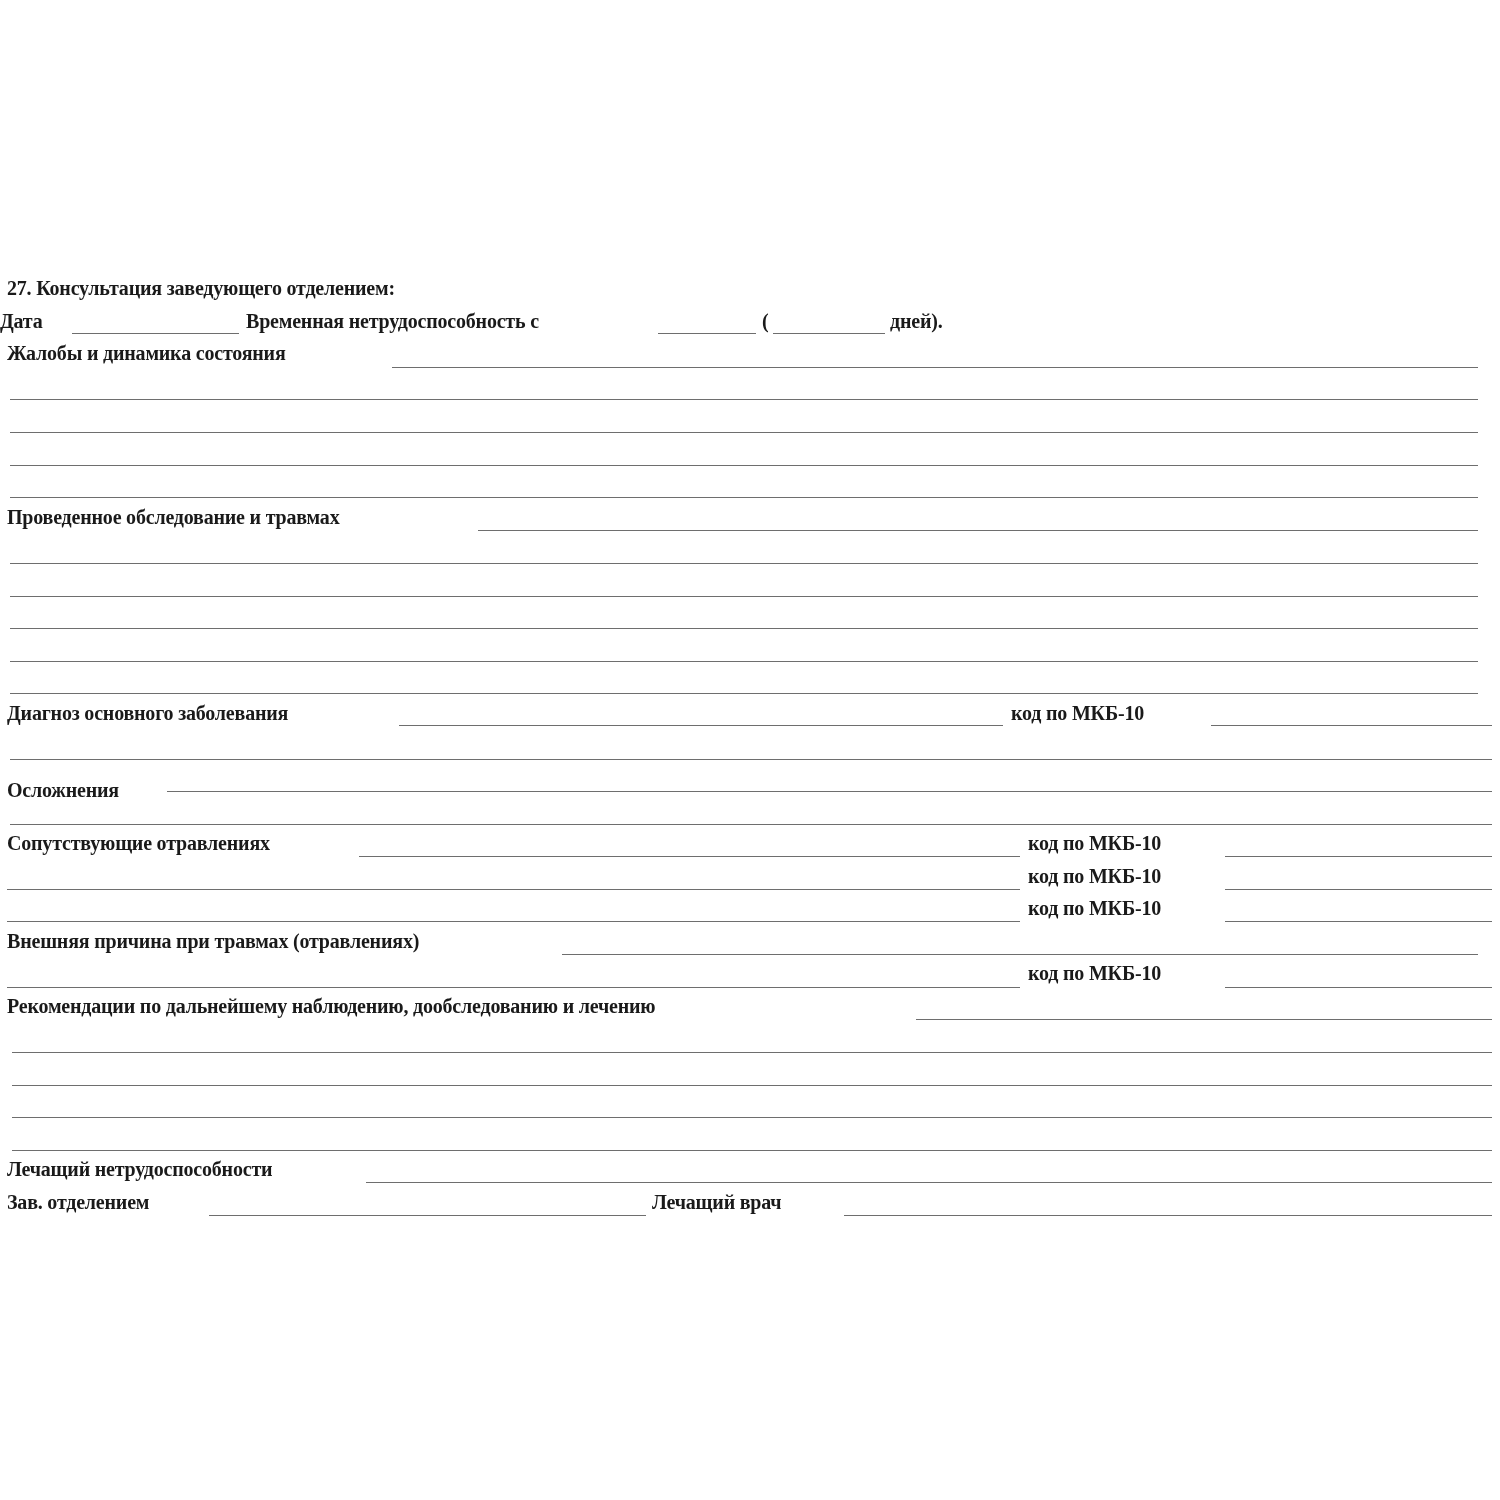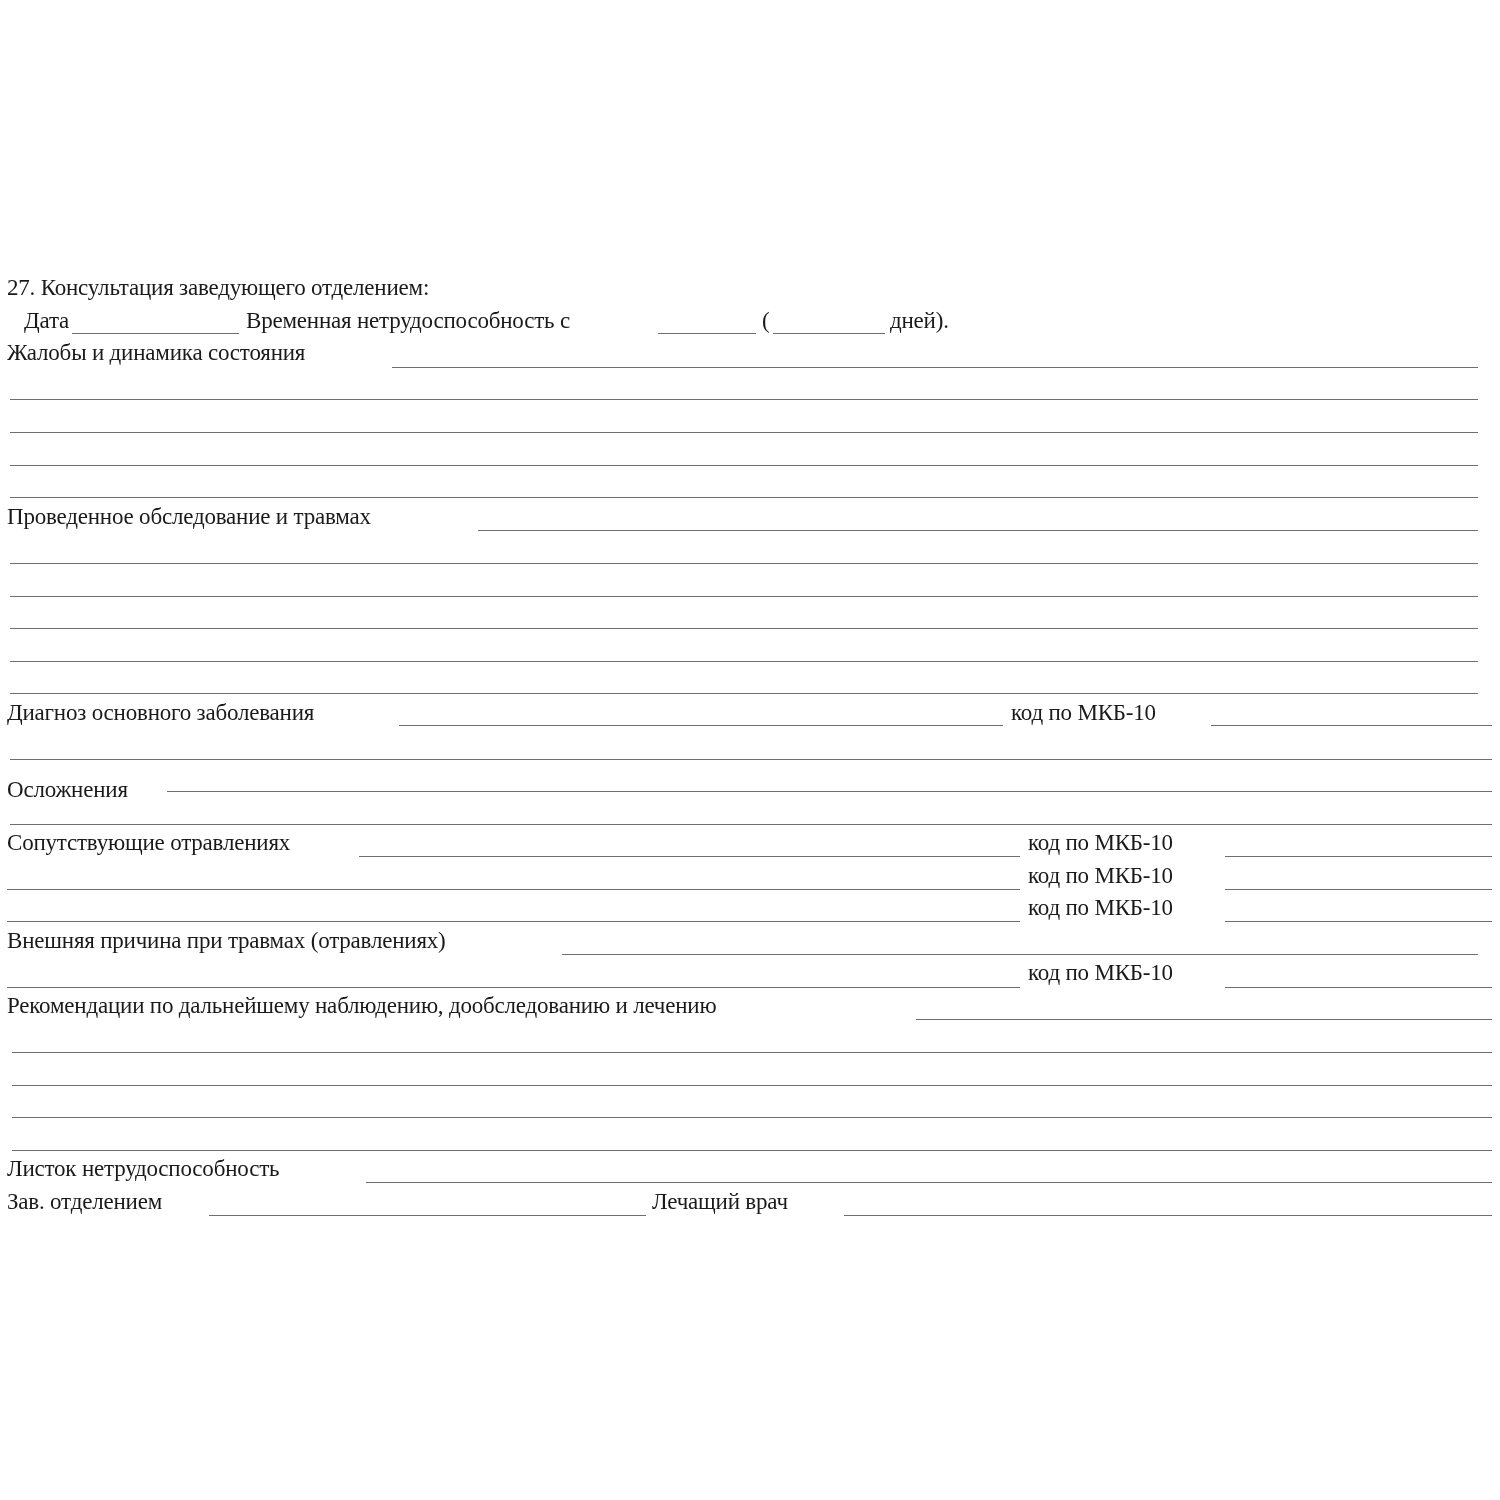--- a/index.html
+++ b/index.html
@@ -5,7 +5,7 @@
     html, body { margin: 0; padding: 0; background: #ffffff; }
     body { width: 1500px; height: 1500px; position: relative; overflow: hidden;
            font-family: "Liberation Serif", "DejaVu Serif", serif; color: #1a1a1a; }
-    .lbl { position: absolute; font-size: 23px; line-height: 30px; white-space: nowrap; letter-spacing: -0.2px; }
+    .lbl { position: absolute; font-size: 20px; line-height: 30px; white-space: nowrap; letter-spacing: -0.2px; font-weight: bold; }
     .ln { position: absolute; height: 0; border-top: 1.5px solid #6e6e6e; }
     .fld { cursor: text; }
   </style>

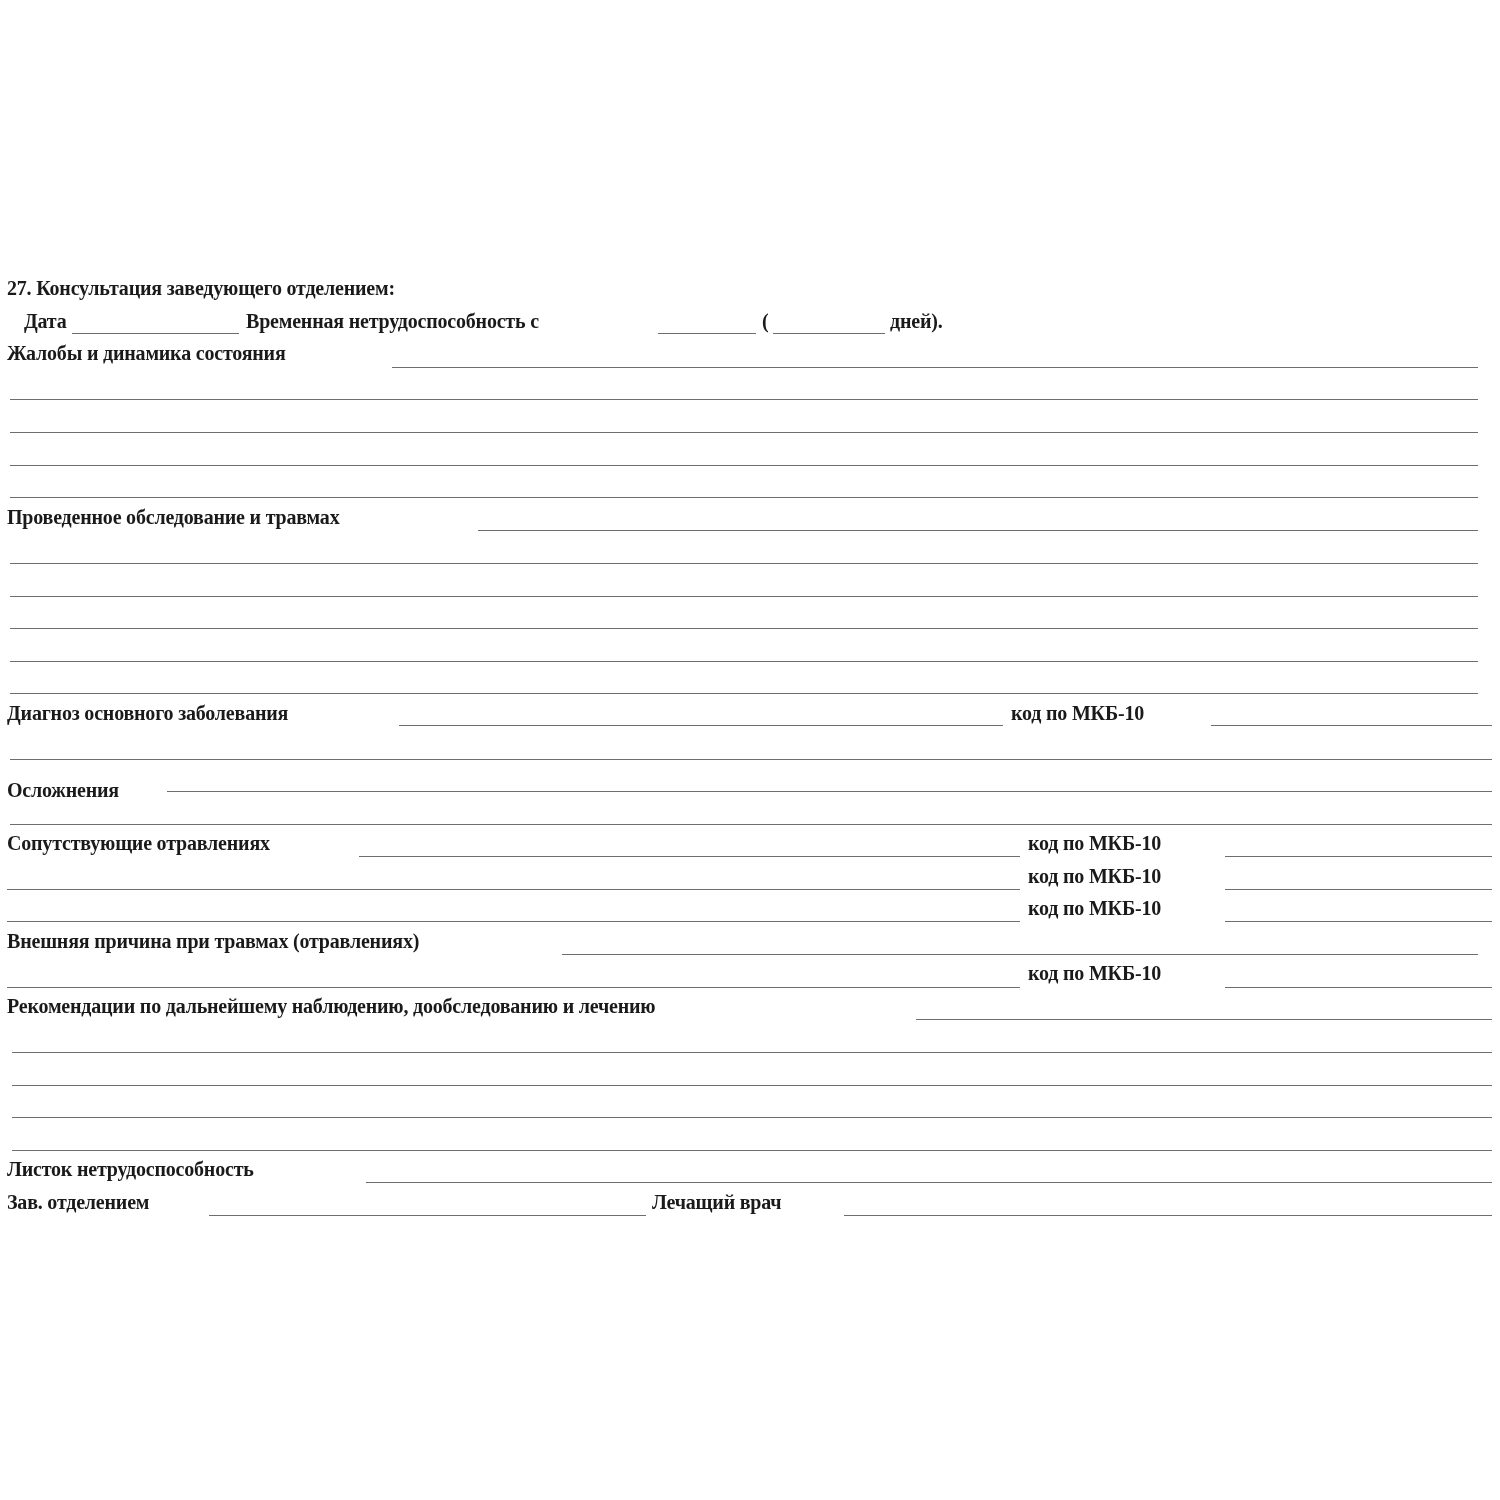--- a/index.html
+++ b/index.html
@@ -14,7 +14,7 @@
 
 <div class="lbl" style="left:7px;top:273px;">27. Консультация заведующего отделением:</div>
 
-<div class="lbl" style="left:24px;top:306px;text-align:center;">Дата</div>
+<div class="lbl" style="left:0;top:306px;text-align:center;">Дата</div>
 <div class="ln fld" style="left:72px;top:333px;width:167px;"></div>
 <div class="lbl" style="left:246px;top:306px;">Временная нетрудоспособность с</div>
 <div class="ln fld" style="left:658px;top:333px;width:98px;"></div>

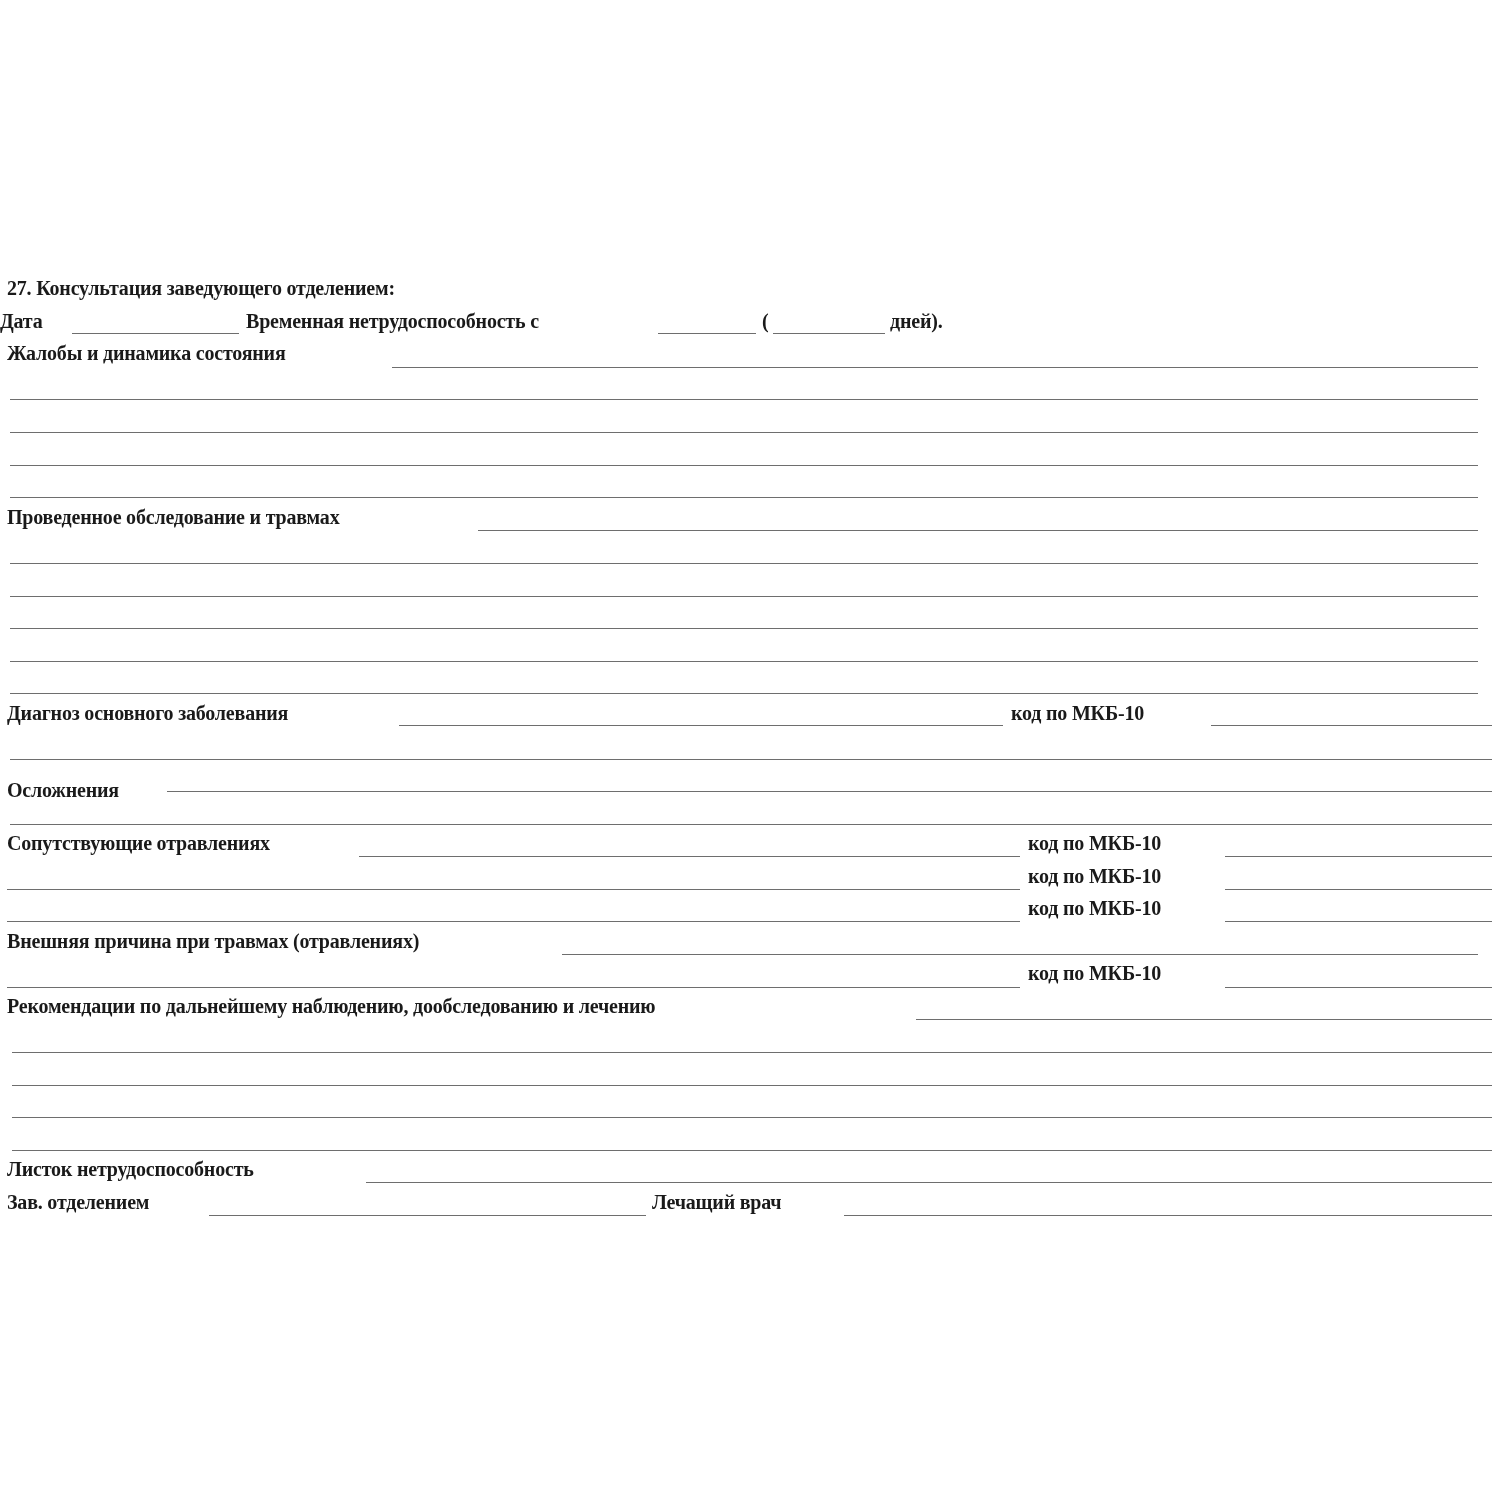--- a/index.html
+++ b/index.html
@@ -73,7 +73,7 @@
 <div class="ln fld" style="left:12px;top:1117px;width:1480px;"></div>
 <div class="ln fld" style="left:12px;top:1150px;width:1480px;"></div>
 
-<div class="lbl" style="left:7px;top:1154px;">Листок нетрудоспособность</div>
+<div class="lbl" style="left:7px;top:1154px;">Лечащий нетрудоспособности</div>
 <div class="ln fld" style="left:366px;top:1182px;width:1126px;"></div>
 
 <div class="lbl" style="left:7px;top:1187px;">Зав. отделением</div>

